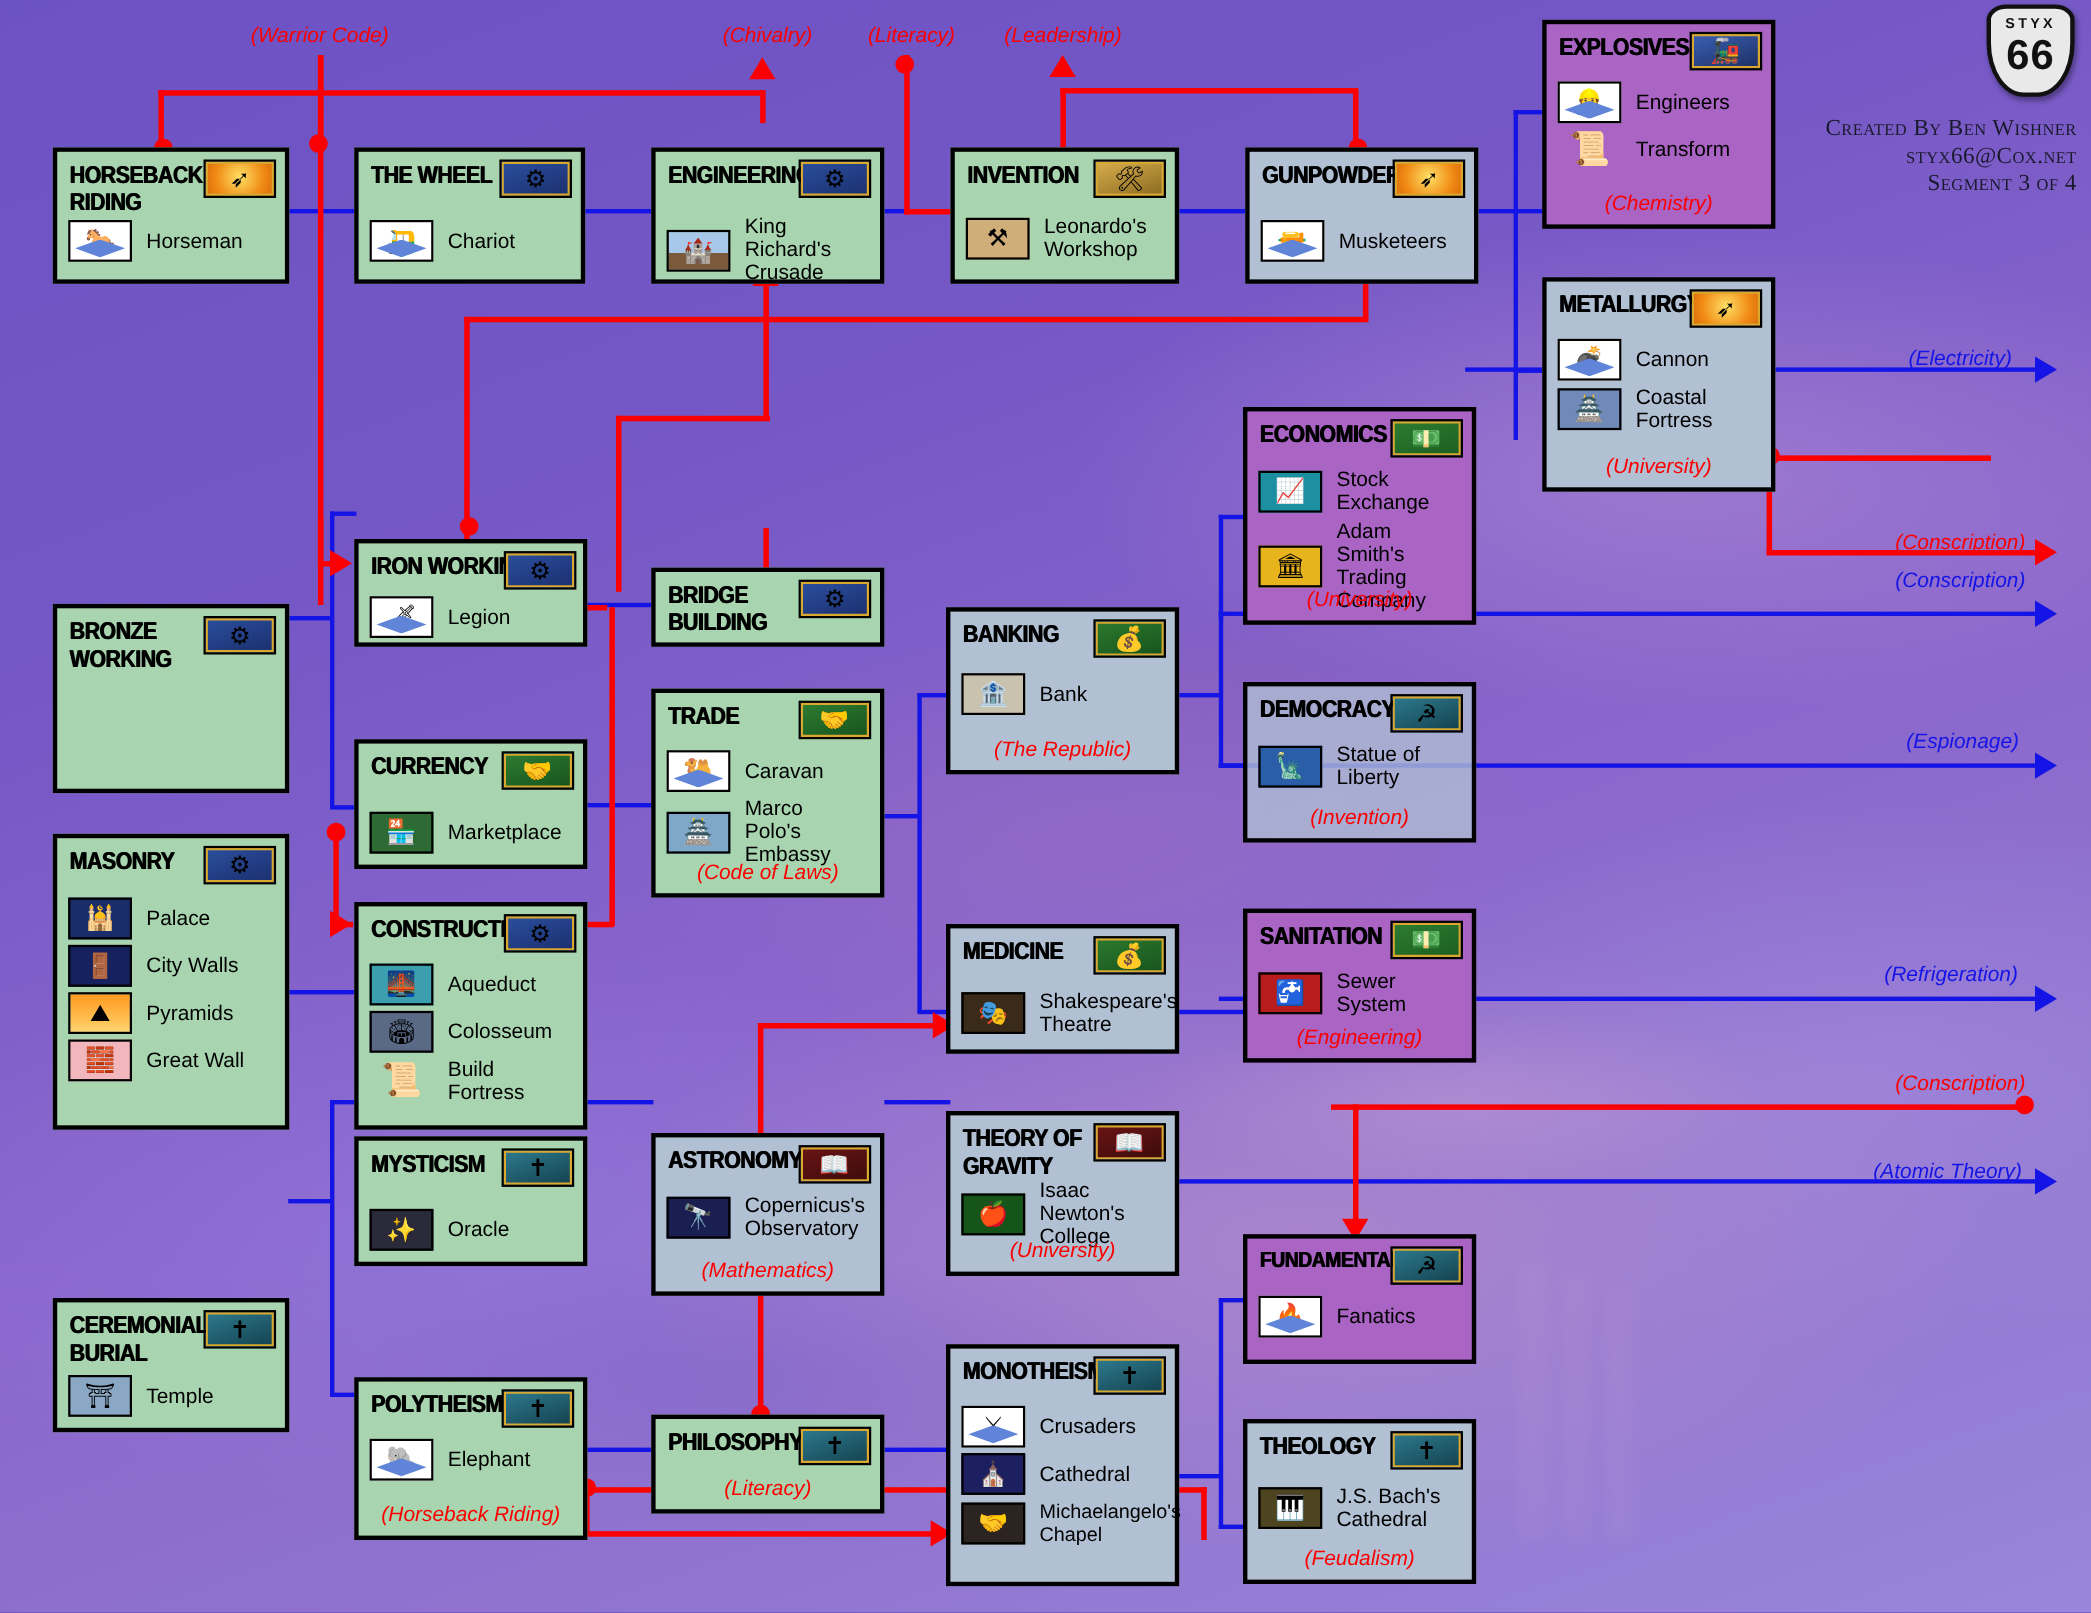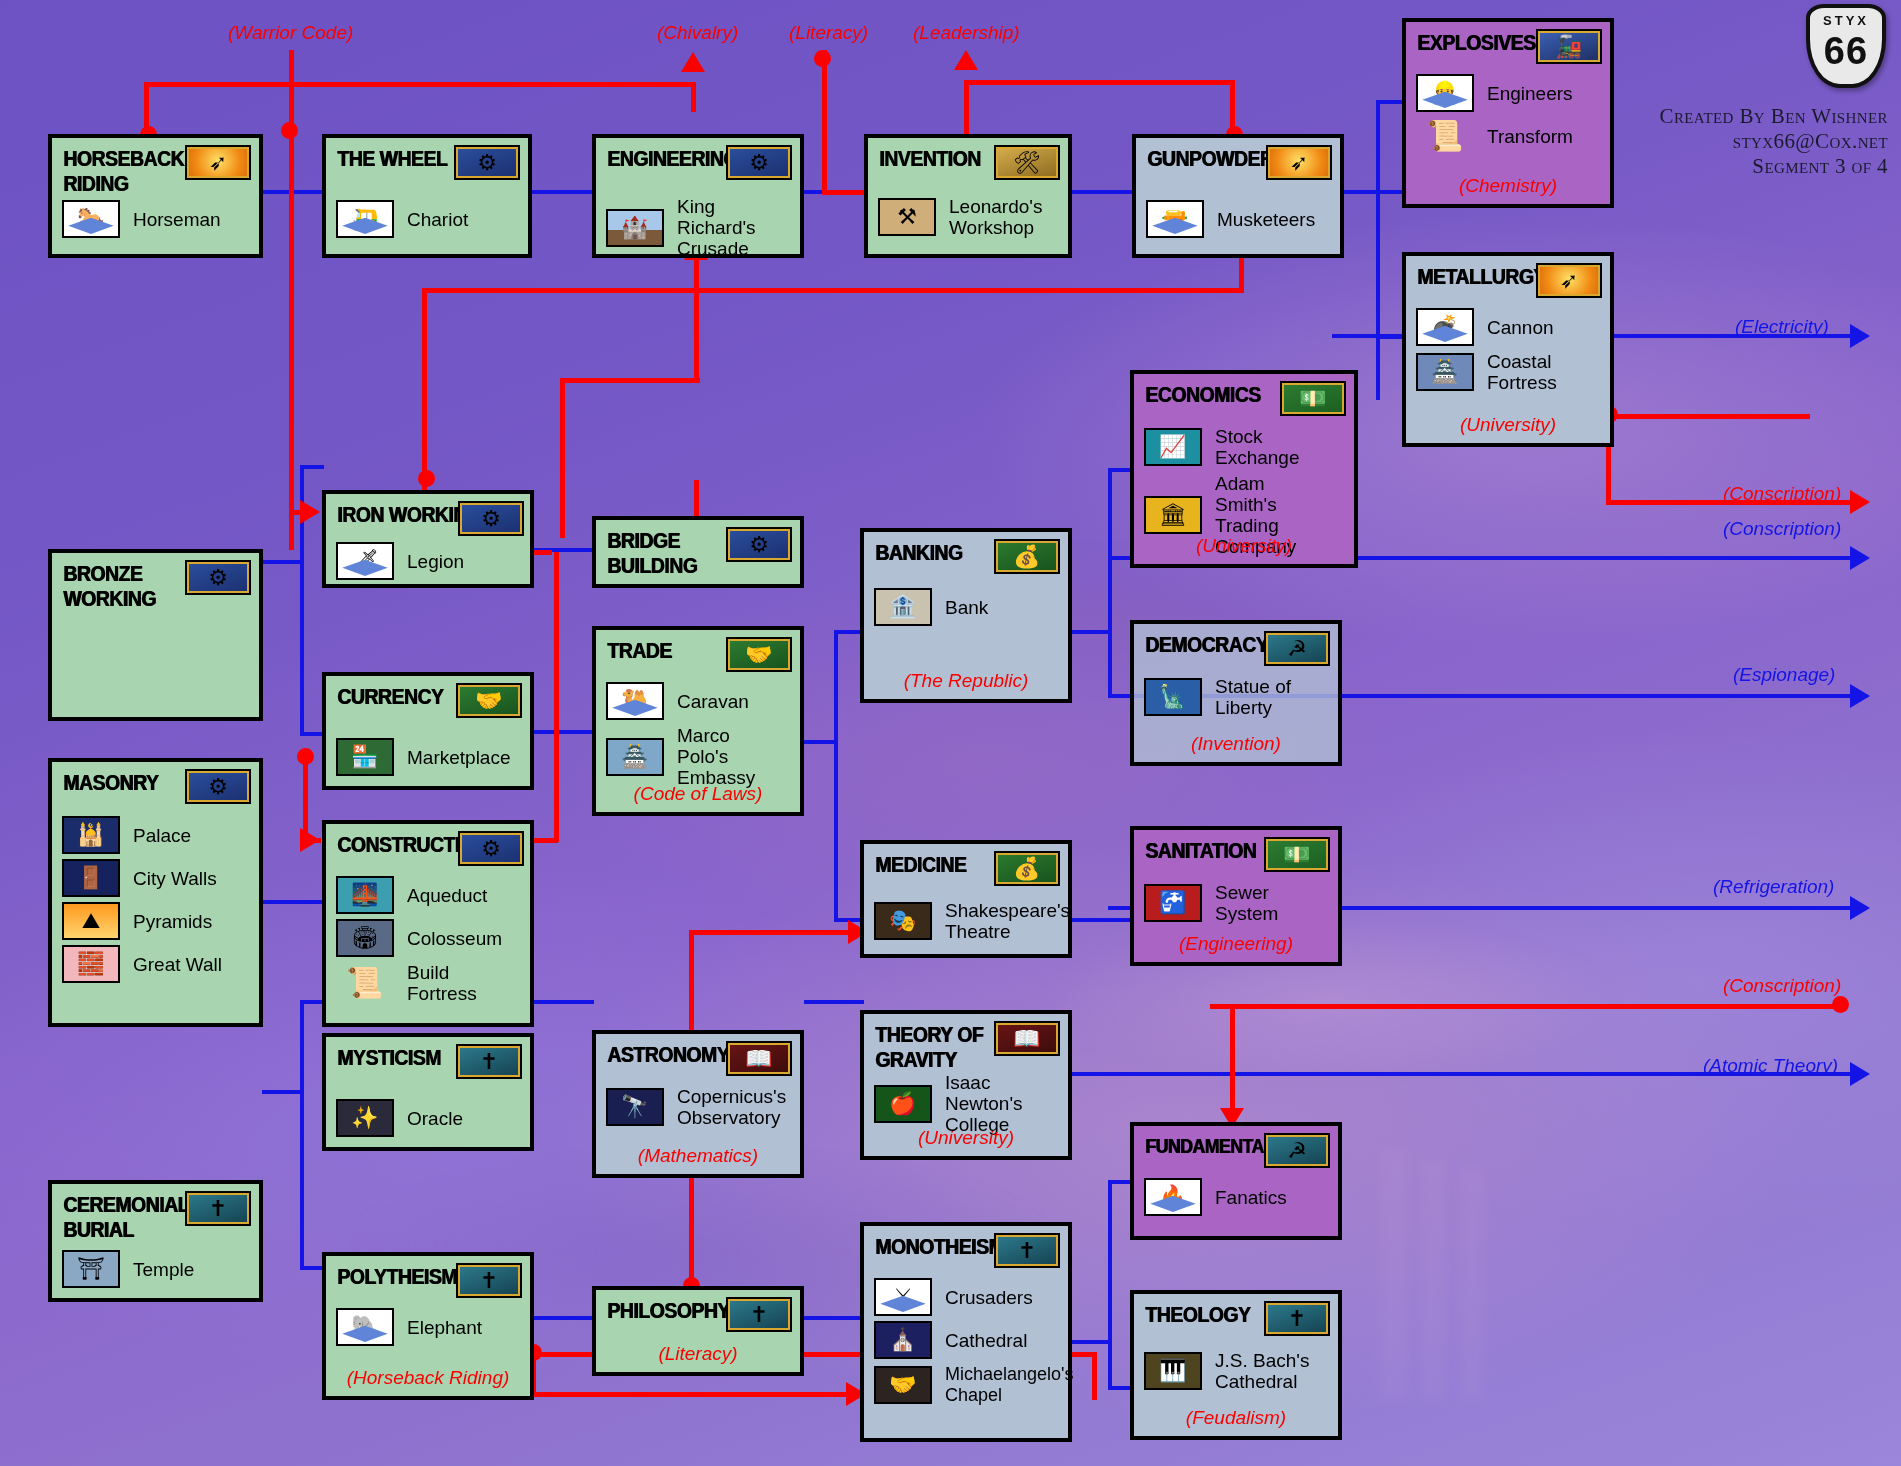--- a/index.html
+++ b/index.html
@@ -399,7 +399,7 @@
     <div class="req">(The Republic)</div>
   </div>
 
-  <div class="box purple" style="left:1130px;top:370px;width:228px;height:198px;">
+  <div class="box purple" style="left:1130px;top:370px;width:212px;height:198px;">
     <div class="tname">ECONOMICS</div>
     <div class="adv cash">
         <span class="gly">💵</span>

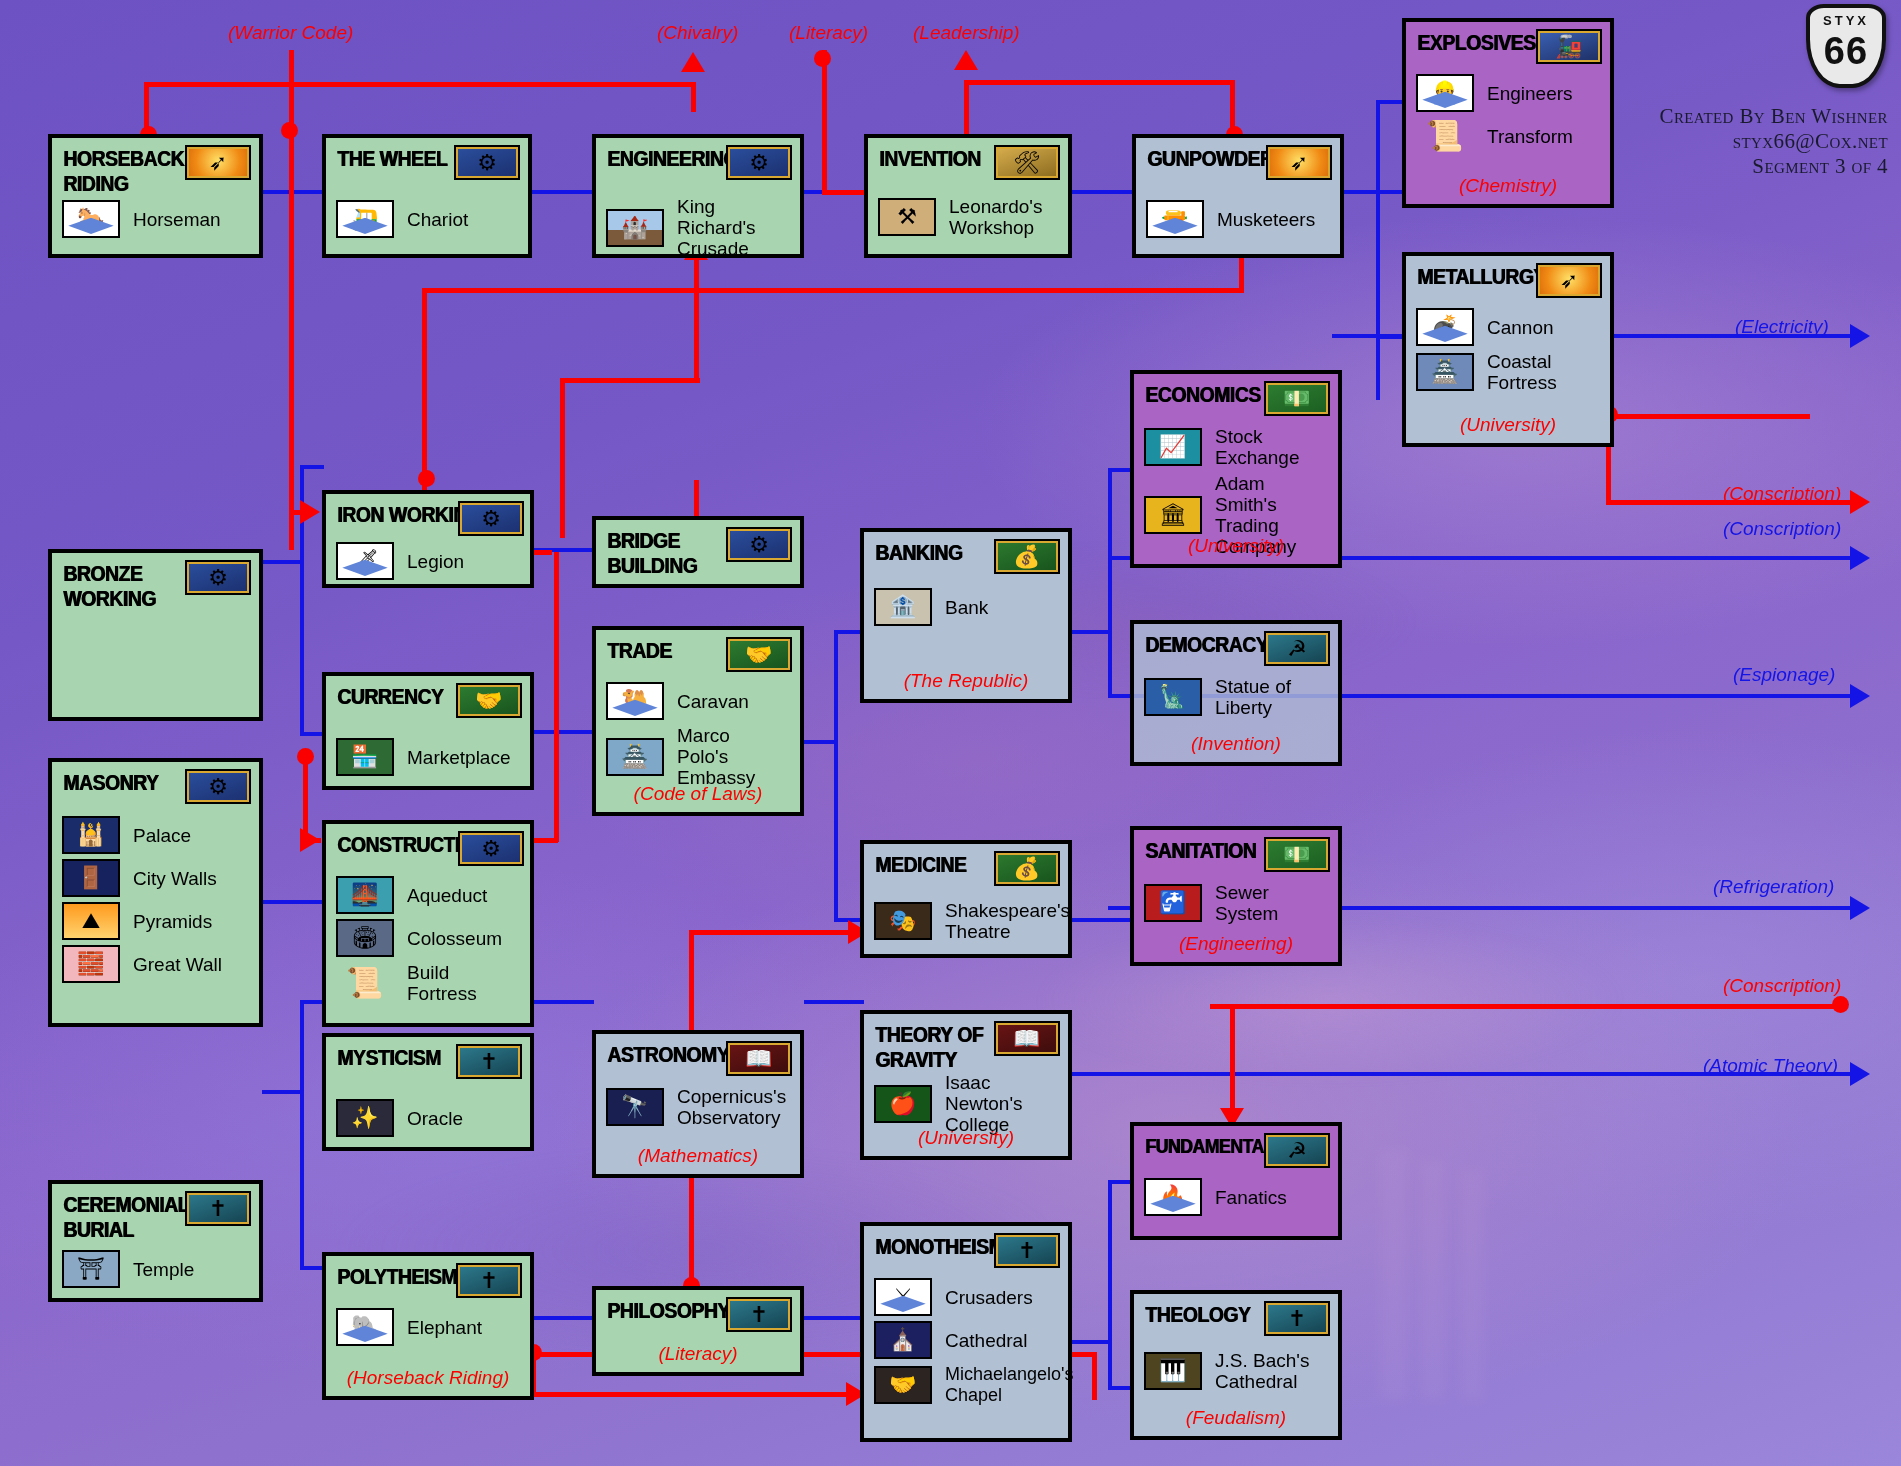--- a/index.html
+++ b/index.html
@@ -383,7 +383,7 @@
       </div>
   </div>
 
-  <div class="box blue" style="left:860px;top:528px;width:212px;height:175px;">
+  <div class="box blue" style="left:860px;top:552px;width:212px;height:152px;">
     <div class="tname">BANKING</div>
     <div class="adv grn">
         <span class="gly">💰</span>

